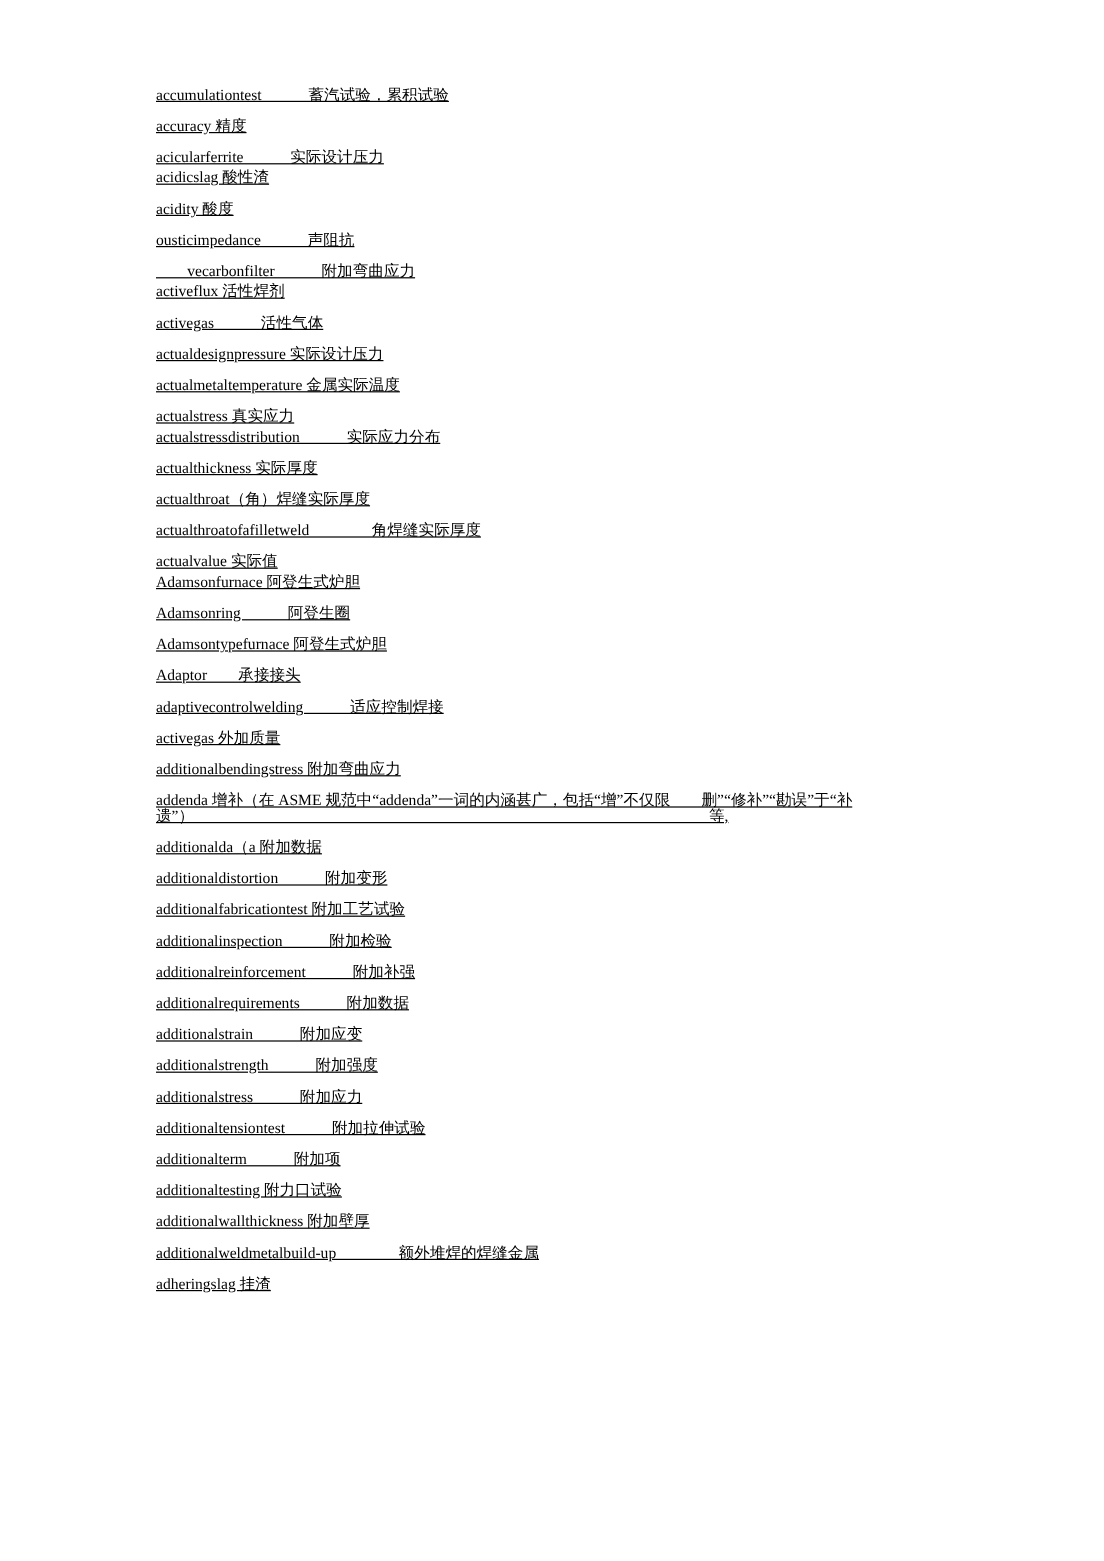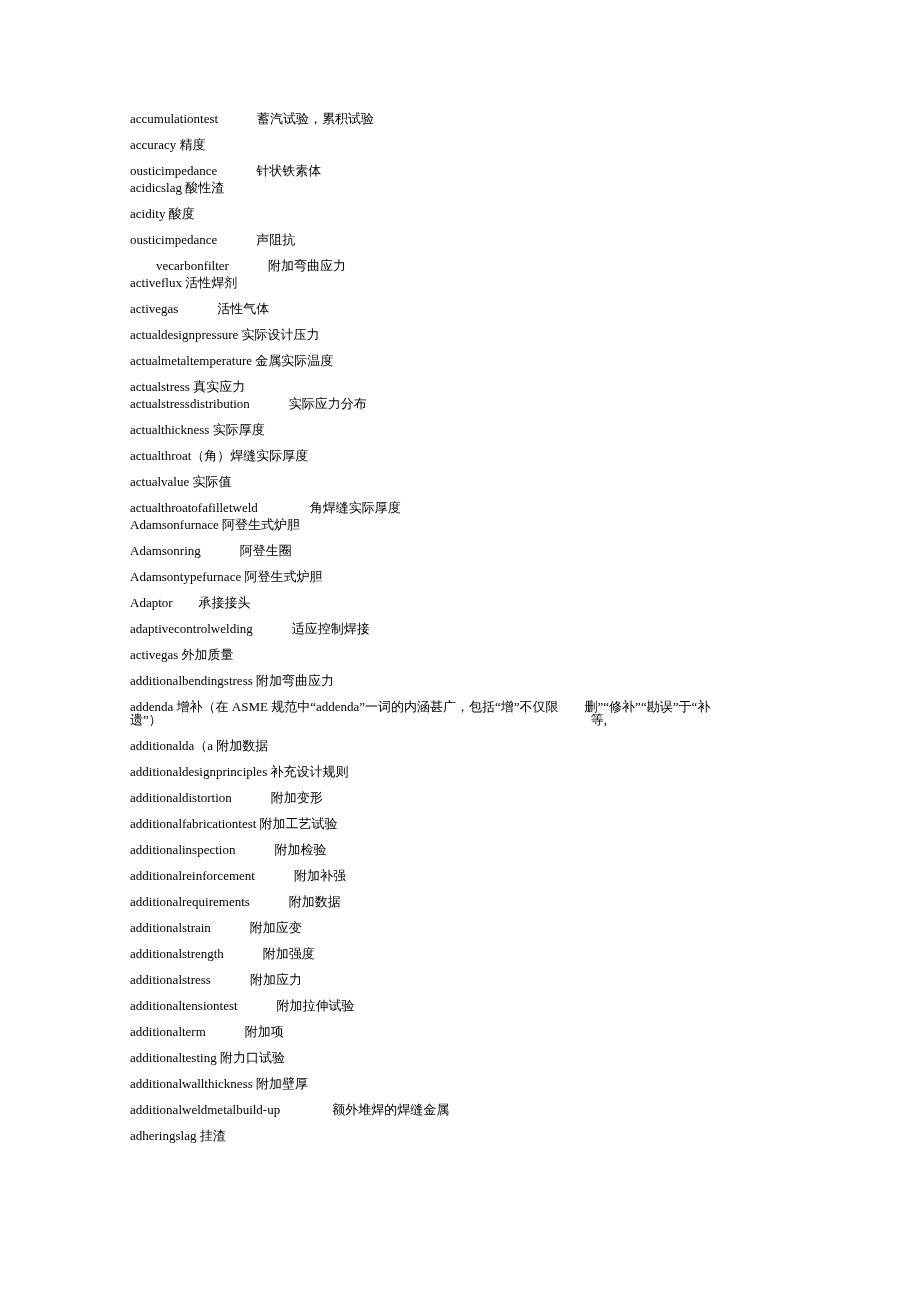--- a/index.html
+++ b/index.html
@@ -12,8 +12,9 @@
     width: 920px;
   }
   .page {
-    padding: 112px 130px 60px 130px;
+    padding: 72px 130px 60px 130px;
     line-height: 1.0;
+    text-decoration: underline;
   }
   .entry {
     margin-bottom: 13px;

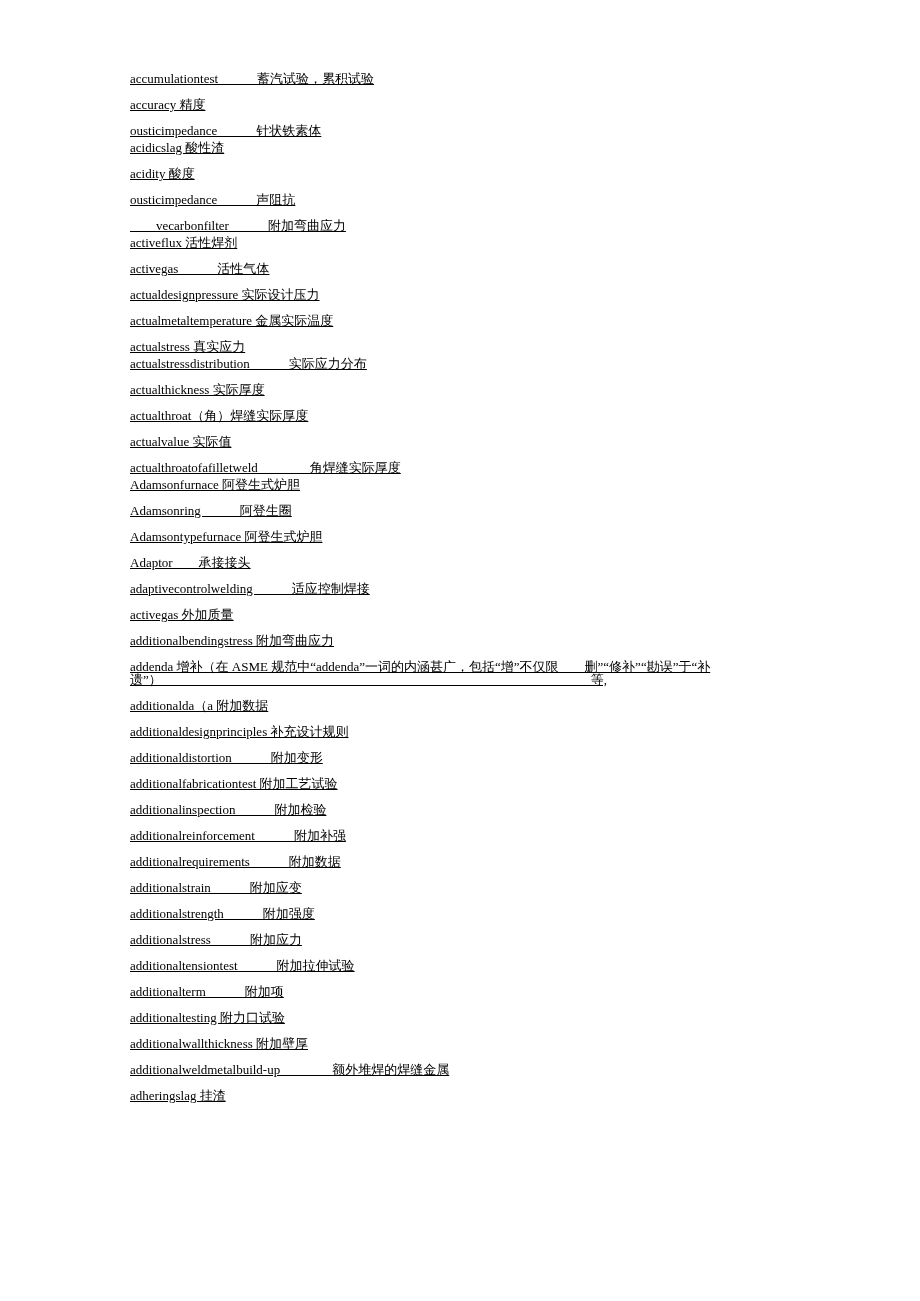--- a/index.html
+++ b/index.html
@@ -29,7 +29,7 @@
 <div class="page" id="entries-container">
 <div class="entry">accumulationtest   蓄汽试验，累积试验</div>
     <div class="entry">accuracy 精度</div>
-    <div class="entry">ousticimpedance   针状铁素体</div>
+    <div class="entry">acicularferrite   实际设计压力</div>
     <div class="entry tight-top">acidicslag 酸性渣</div>
     <div class="entry">acidity 酸度</div>
     <div class="entry">ousticimpedance   声阻抗</div>

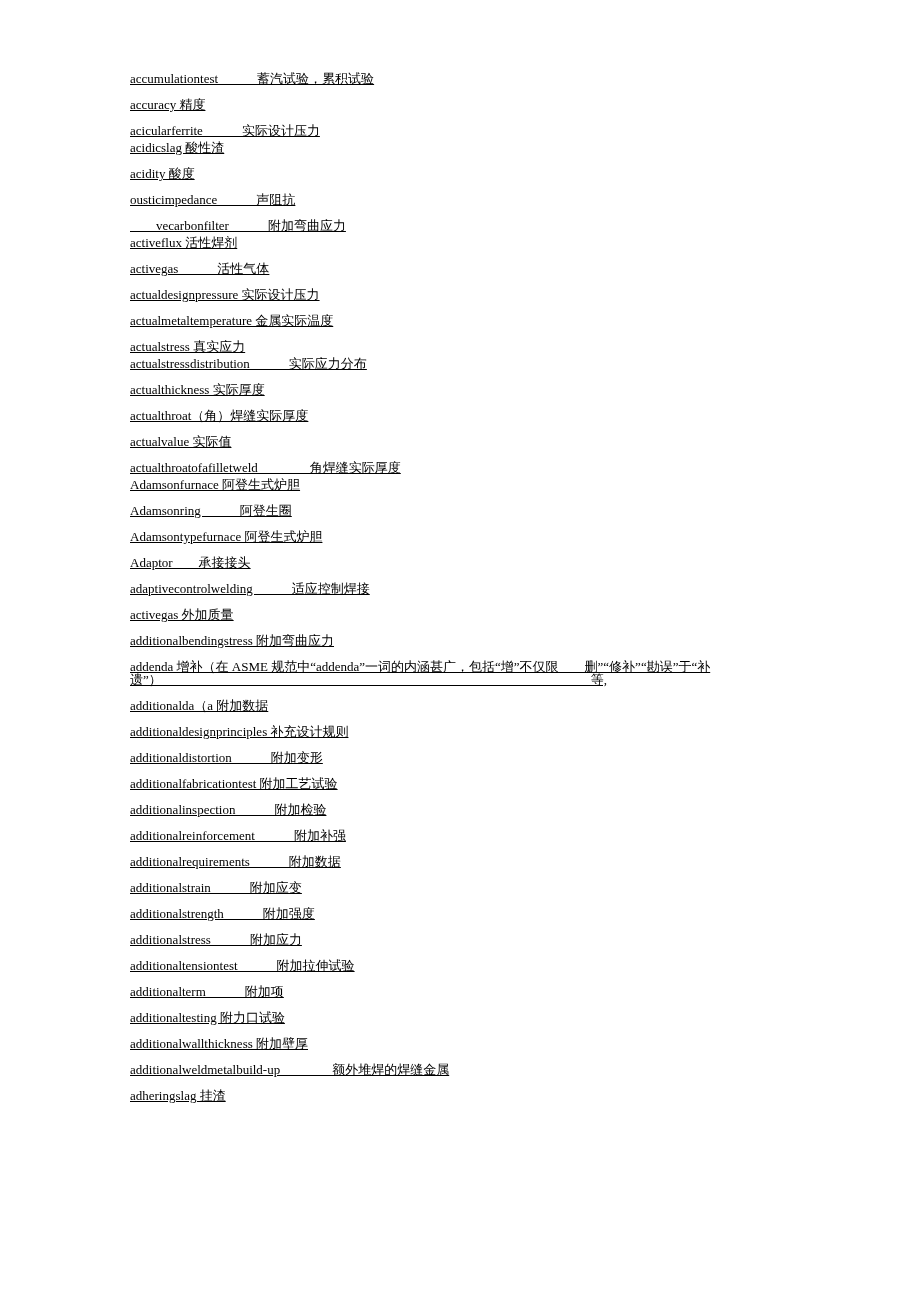--- a/index.html
+++ b/index.html
@@ -42,8 +42,8 @@
     <div class="entry tight-top">actualstressdistribution   实际应力分布</div>
     <div class="entry">actualthickness 实际厚度</div>
     <div class="entry">actualthroat（角）焊缝实际厚度</div>
+    <div class="entry">actualthroatofafilletweld    角焊缝实际厚度</div>
     <div class="entry">actualvalue 实际值</div>
-    <div class="entry">actualthroatofafilletweld    角焊缝实际厚度</div>
     <div class="entry tight-top">Adamsonfurnace 阿登生式炉胆</div>
     <div class="entry">Adamsonring   阿登生圈</div>
     <div class="entry">Adamsontypefurnace 阿登生式炉胆</div>

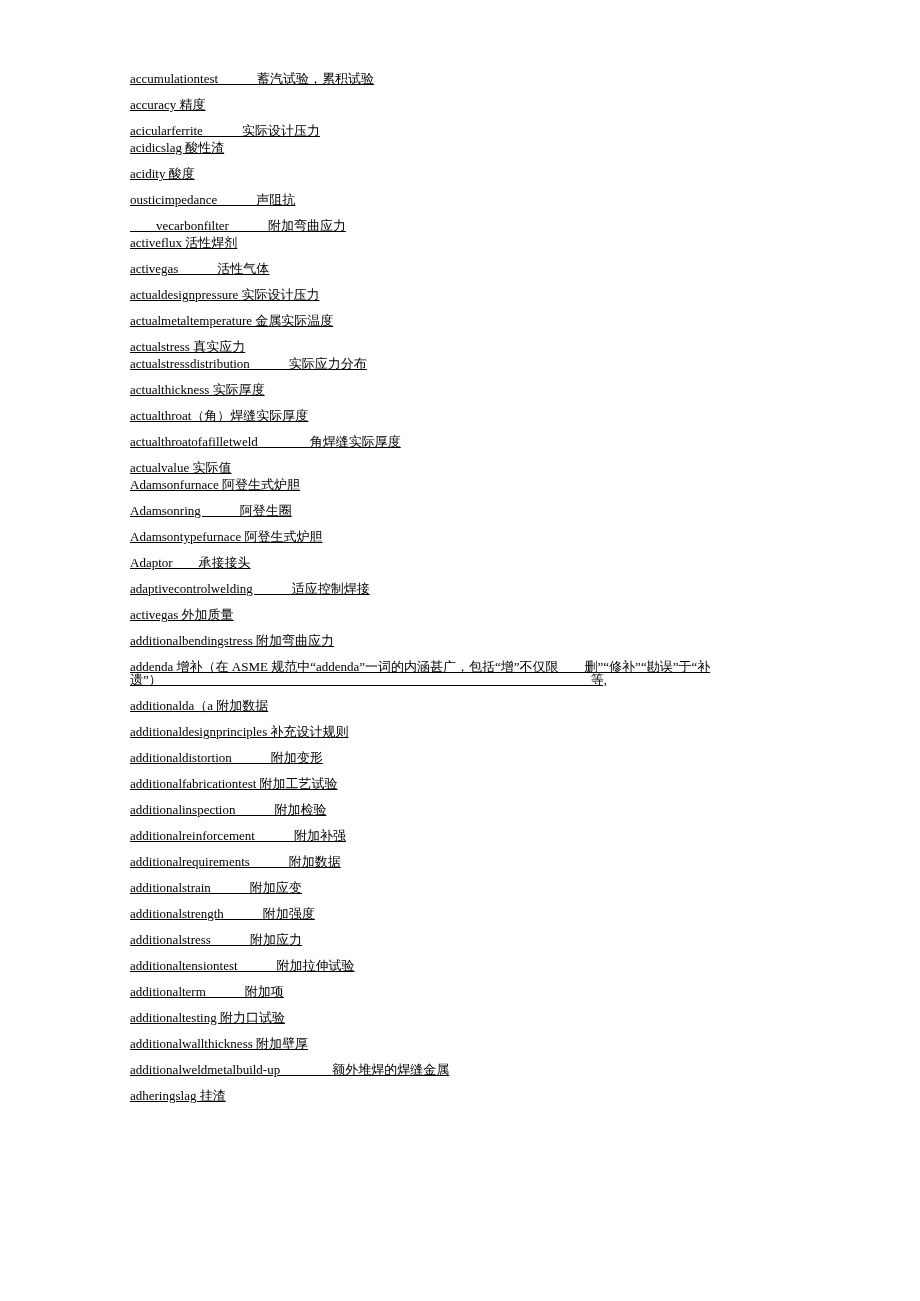--- a/index.html
+++ b/index.html
@@ -53,7 +53,6 @@
     <div class="entry">additionalbendingstress 附加弯曲应力</div>
     <div class="entry">addenda 增补（在 ASME 规范中“addenda”一词的内涵甚广，包括“增”不仅限  删”“修补”“勘误”于“补遗”）                                 等,</div>
     <div class="entry">additionalda（a 附加数据</div>
-    <div class="entry">additionaldesignprinciples 补充设计规则</div>
     <div class="entry">additionaldistortion   附加变形</div>
     <div class="entry">additionalfabricationtest 附加工艺试验</div>
     <div class="entry">additionalinspection   附加检验</div>

